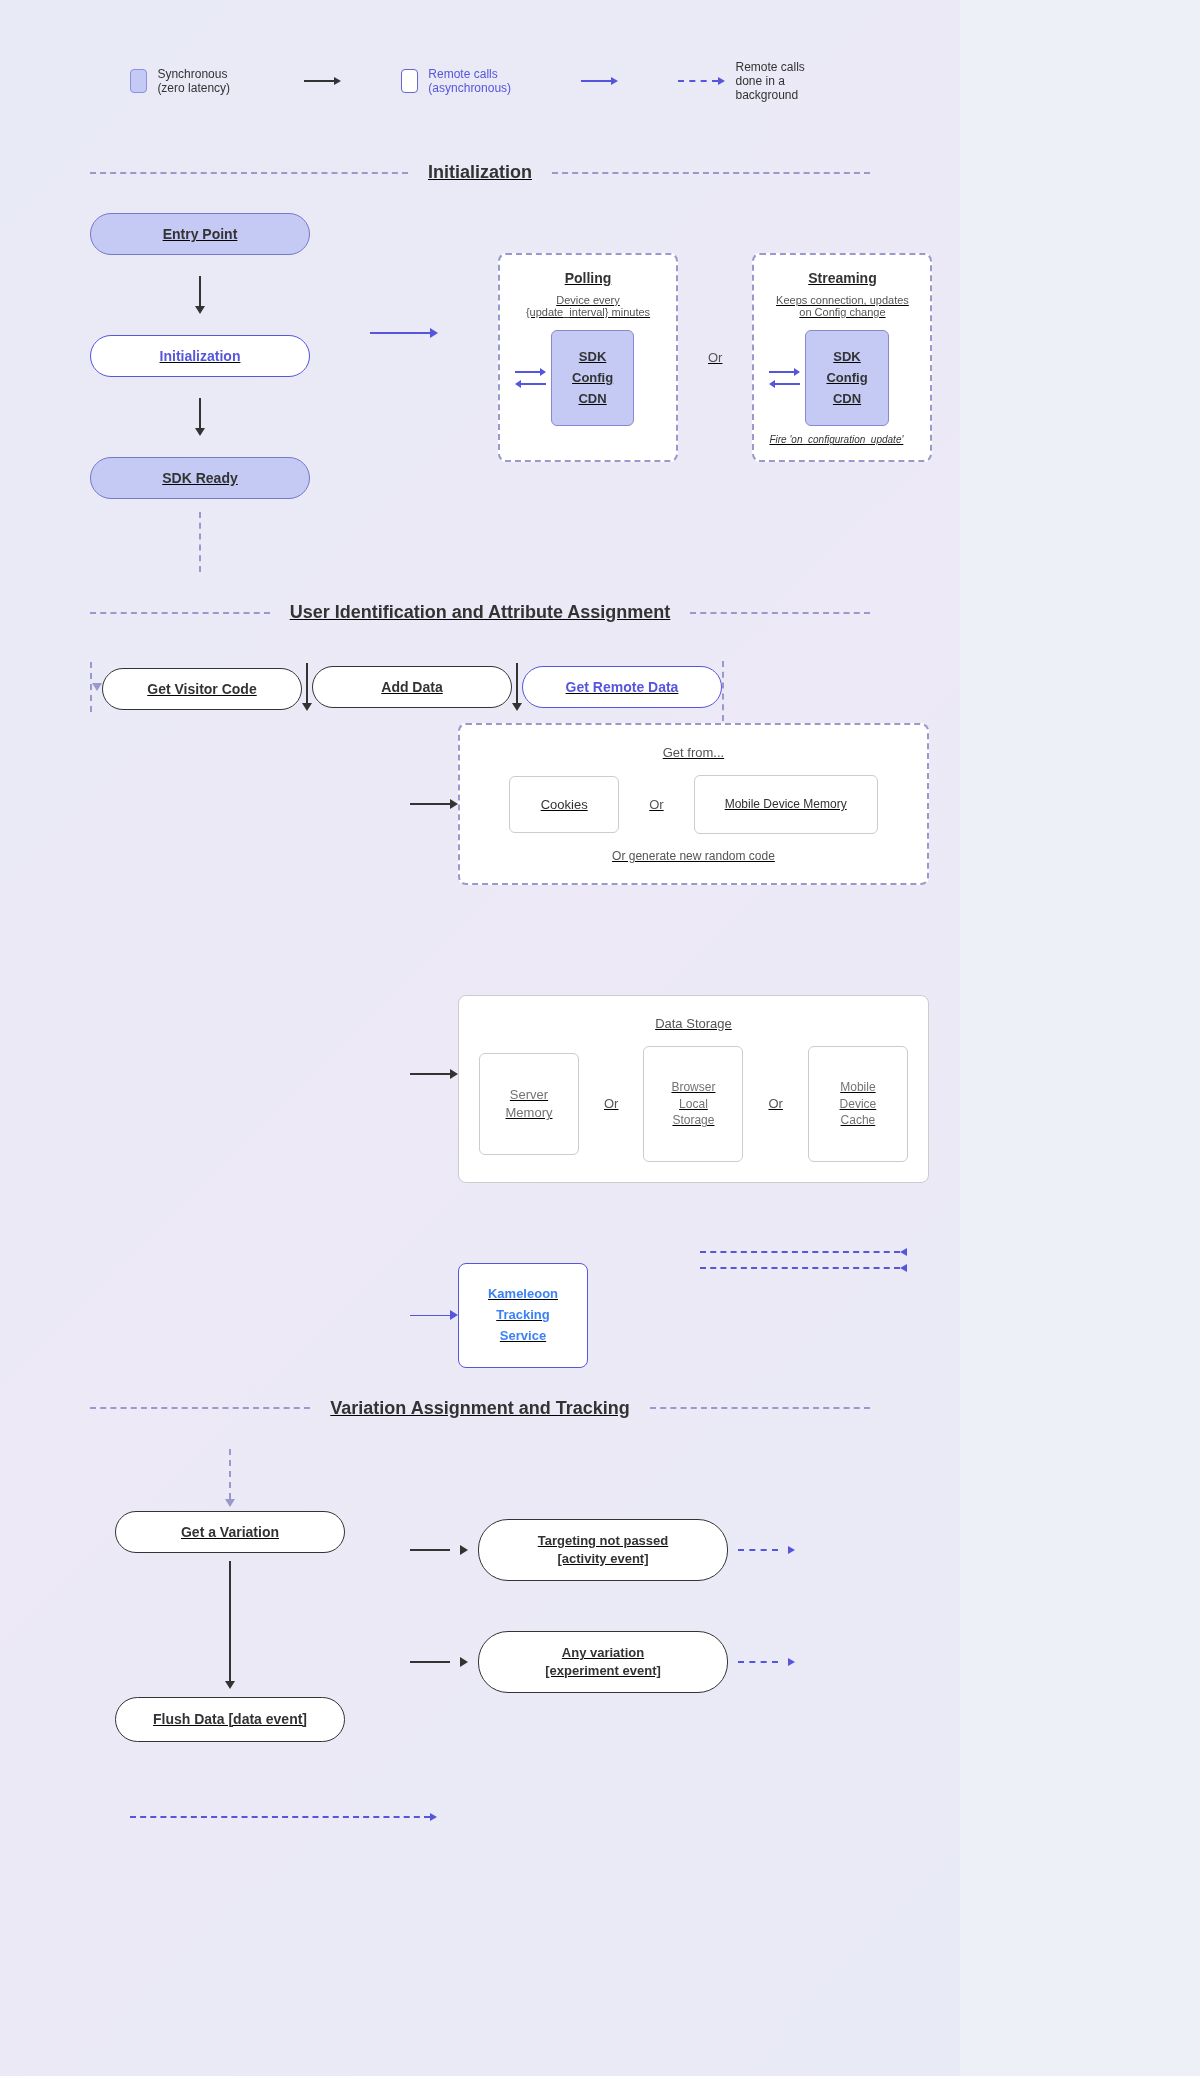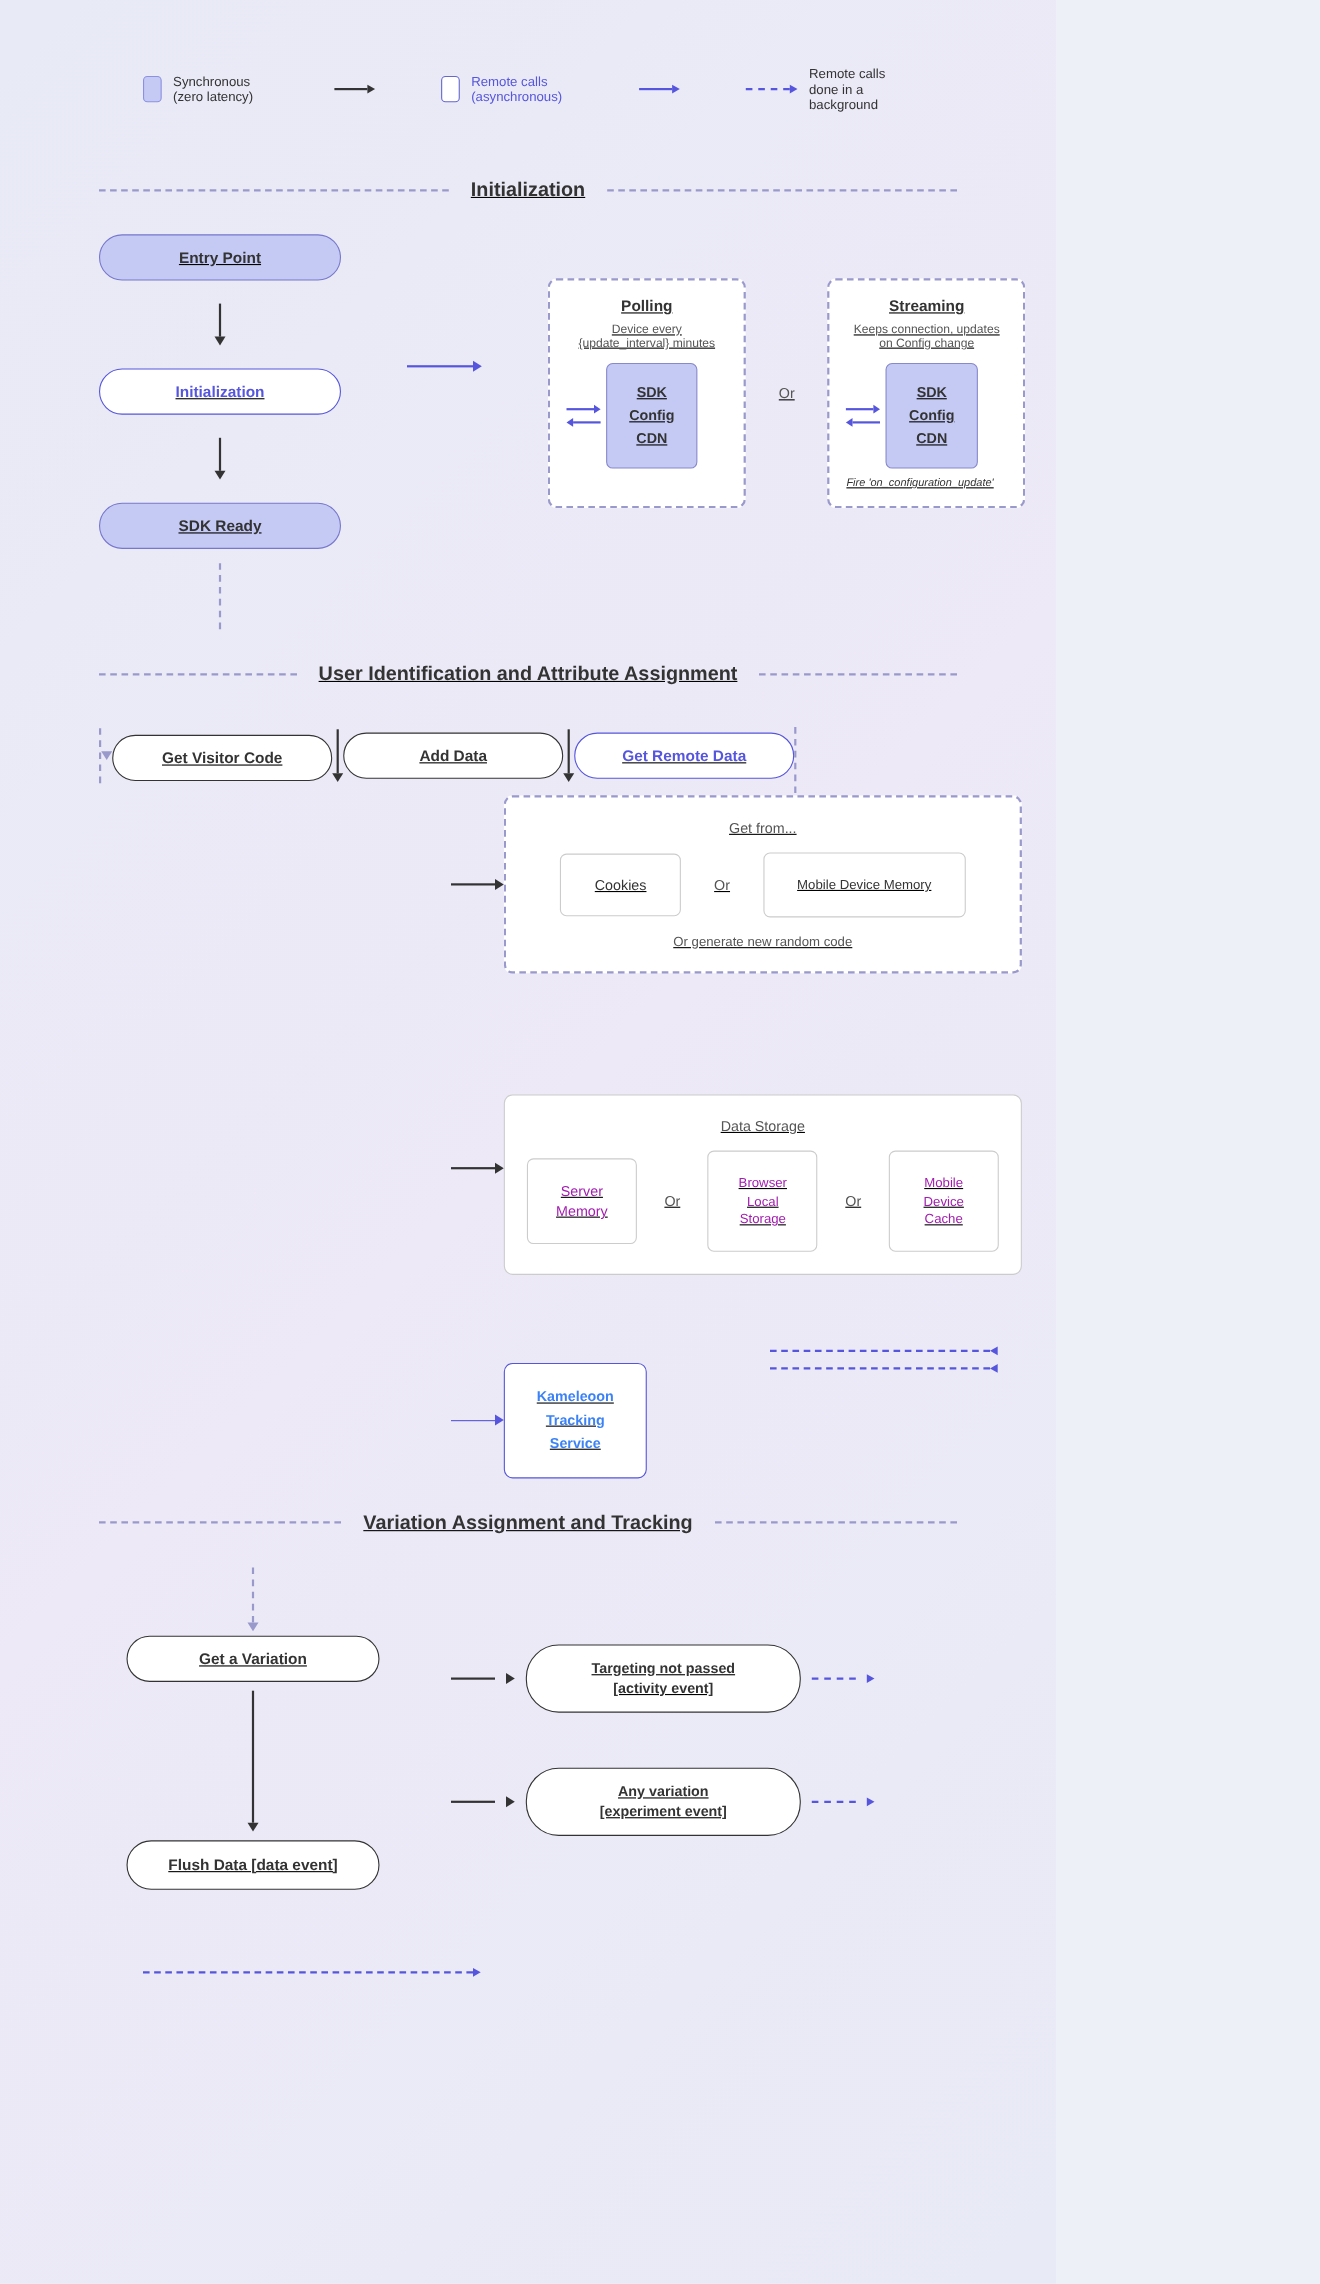--- a/index.html
+++ b/index.html
@@ -292,11 +292,11 @@
     .data-storage-option {
       border: 1.5px solid #ccc;
       border-radius: 6px;
-      padding: 20px 25px;
+      padding: 32px 25px;
       background: white;
       text-align: center;
       font-size: 13px;
-      color: #a21caf;
+      color: #737373;
       min-width: 100px;
       line-height: 1.4;
     }

